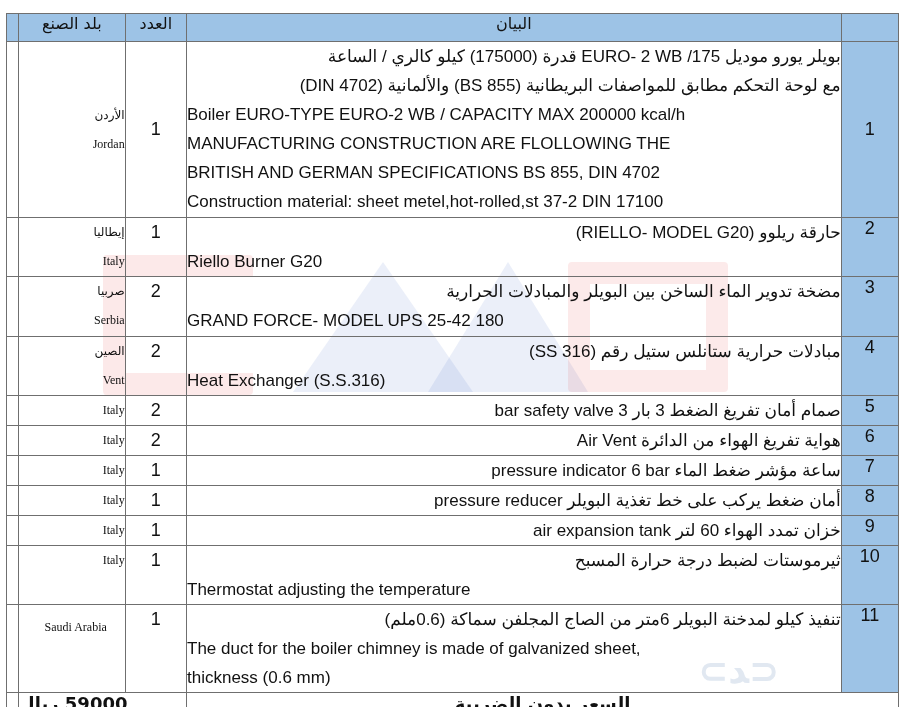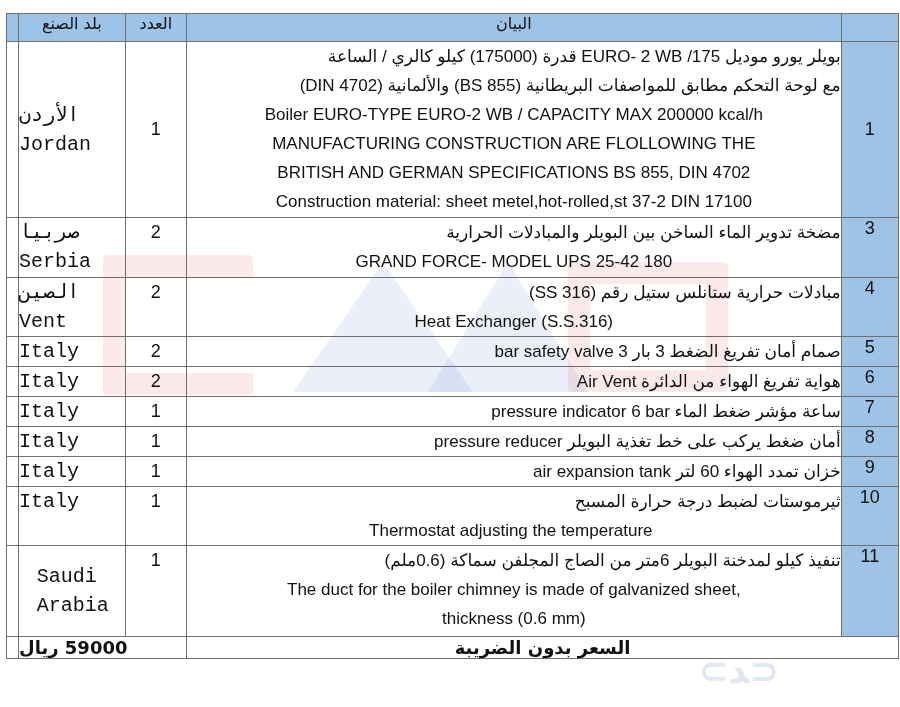--- a/index.html
+++ b/index.html
@@ -23,7 +23,7 @@
 
   thead th { background: #9dc3e6; height: 27px; font-size: 16px; text-align: center; vertical-align: middle; border-color: #4a6a8a; }
   td.no { background: #9dc3e6; text-align: center; font-size: 18px; font-family: "Liberation Sans", sans-serif; border-color: #4a6a8a; }
-  td.country { text-align: left; font-size: 20px; line-height: 29px; font-family: Liberation Mono, monospace; }
+  td.country { text-align: right; font-size: 12px; line-height: 29px; font-family: Liberation Serif, serif; }
   td.qty { text-align: center; font-size: 18px; line-height: 29px; font-family: "Liberation Sans", sans-serif; }
   td.desc { font-size: 17px; line-height: 29px; padding-right: 8px; font-family: "Liberation Sans", sans-serif; }
   .line-ar { direction: rtl; text-align: right; white-space: nowrap; }

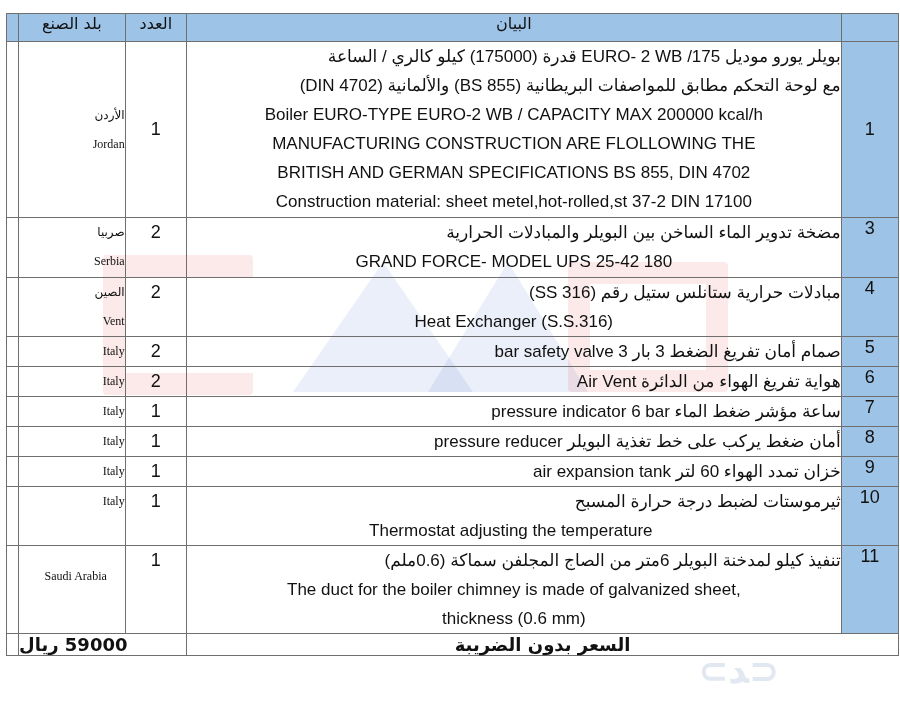--- a/index.html
+++ b/index.html
@@ -27,7 +27,7 @@
   td.qty { text-align: center; font-size: 18px; line-height: 29px; font-family: "Liberation Sans", sans-serif; }
   td.desc { font-size: 17px; line-height: 29px; padding-right: 8px; font-family: "Liberation Sans", sans-serif; }
   .line-ar { direction: rtl; text-align: right; white-space: nowrap; }
-  .line-en { direction: ltr; text-align: center; white-space: nowrap; }
+  .line-en { direction: ltr; text-align: left; white-space: nowrap; }
   .country-ar { direction: rtl; }
   td.extra { }
   tr.total td { height: 20px; font-weight: bold; font-size: 18px; }

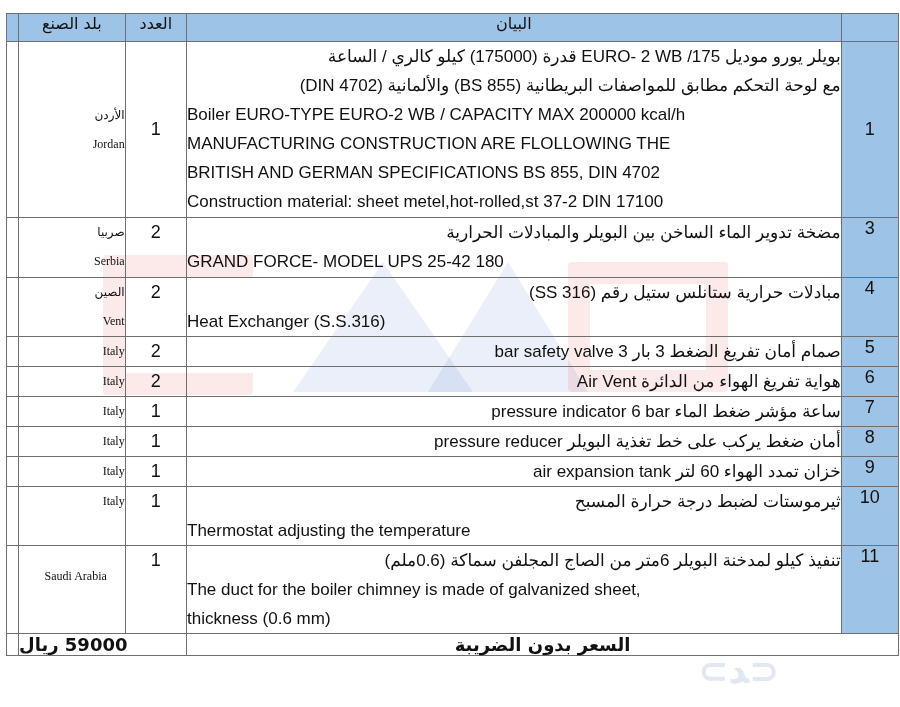--- a/index.html
+++ b/index.html
@@ -81,6 +81,19 @@
         <td class="no vmid">1</td>
       </tr>
 
+      <tr style="height:59px">
+        <td class="extra"></td>
+        <td class="country">
+          <div class="country-ar">إيطاليا</div>
+          <div>Italy</div>
+        </td>
+        <td class="qty">1</td>
+        <td class="desc">
+          <div class="line-ar">حارقة ريلوو (RIELLO-  MODEL G20)</div>
+          <div class="line-en">Riello Burner G20</div>
+        </td>
+        <td class="no">2</td>
+      </tr>
 
       <tr style="height:60px">
         <td class="extra"></td>

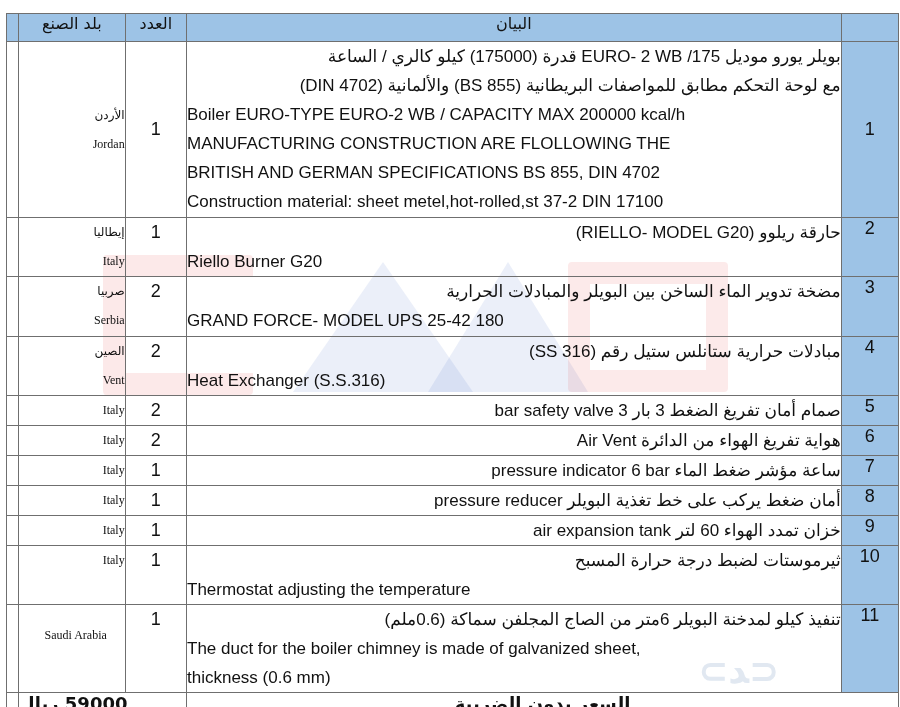--- a/index.html
+++ b/index.html
@@ -187,7 +187,7 @@
       <tr style="height:88px">
         <td class="extra"></td>
         <td class="country" style="padding-top:0">
-          <div style="width:70px;margin:16px auto;white-space:normal;">Saudi Arabia</div>
+          <div style="width:70px;margin:8px auto;white-space:normal;">Saudi Arabia</div>
         </td>
         <td class="qty">1</td>
         <td class="desc">

